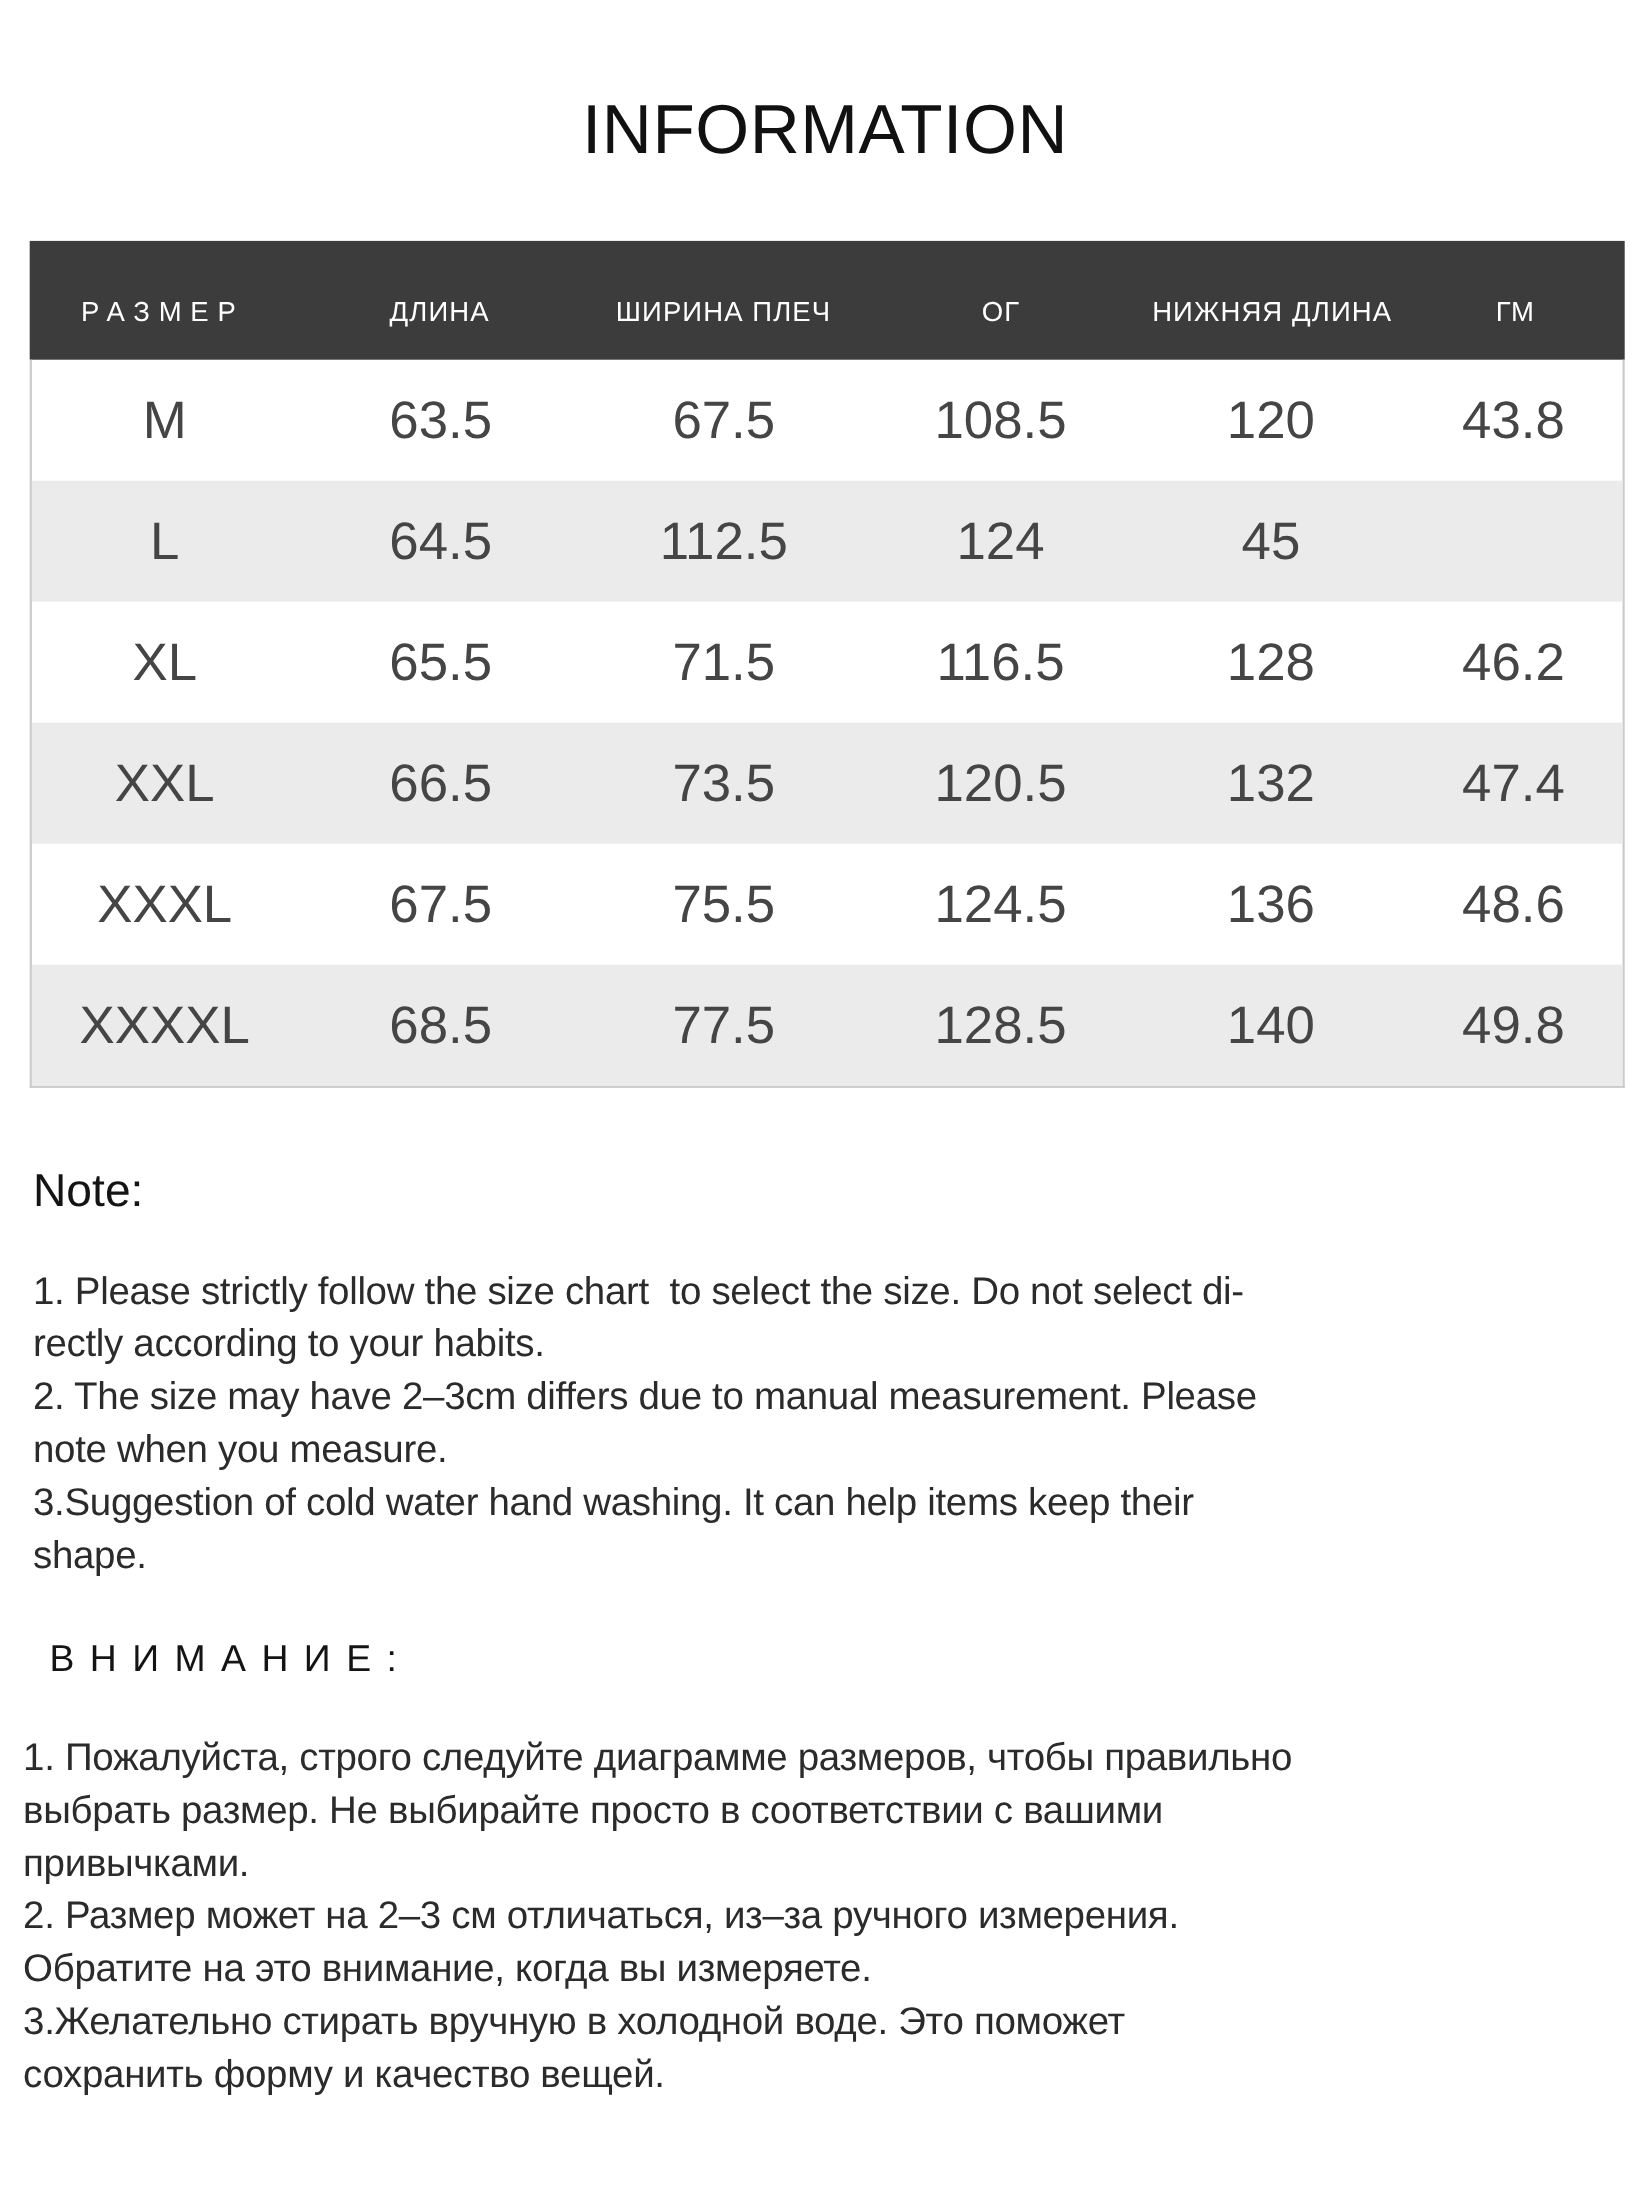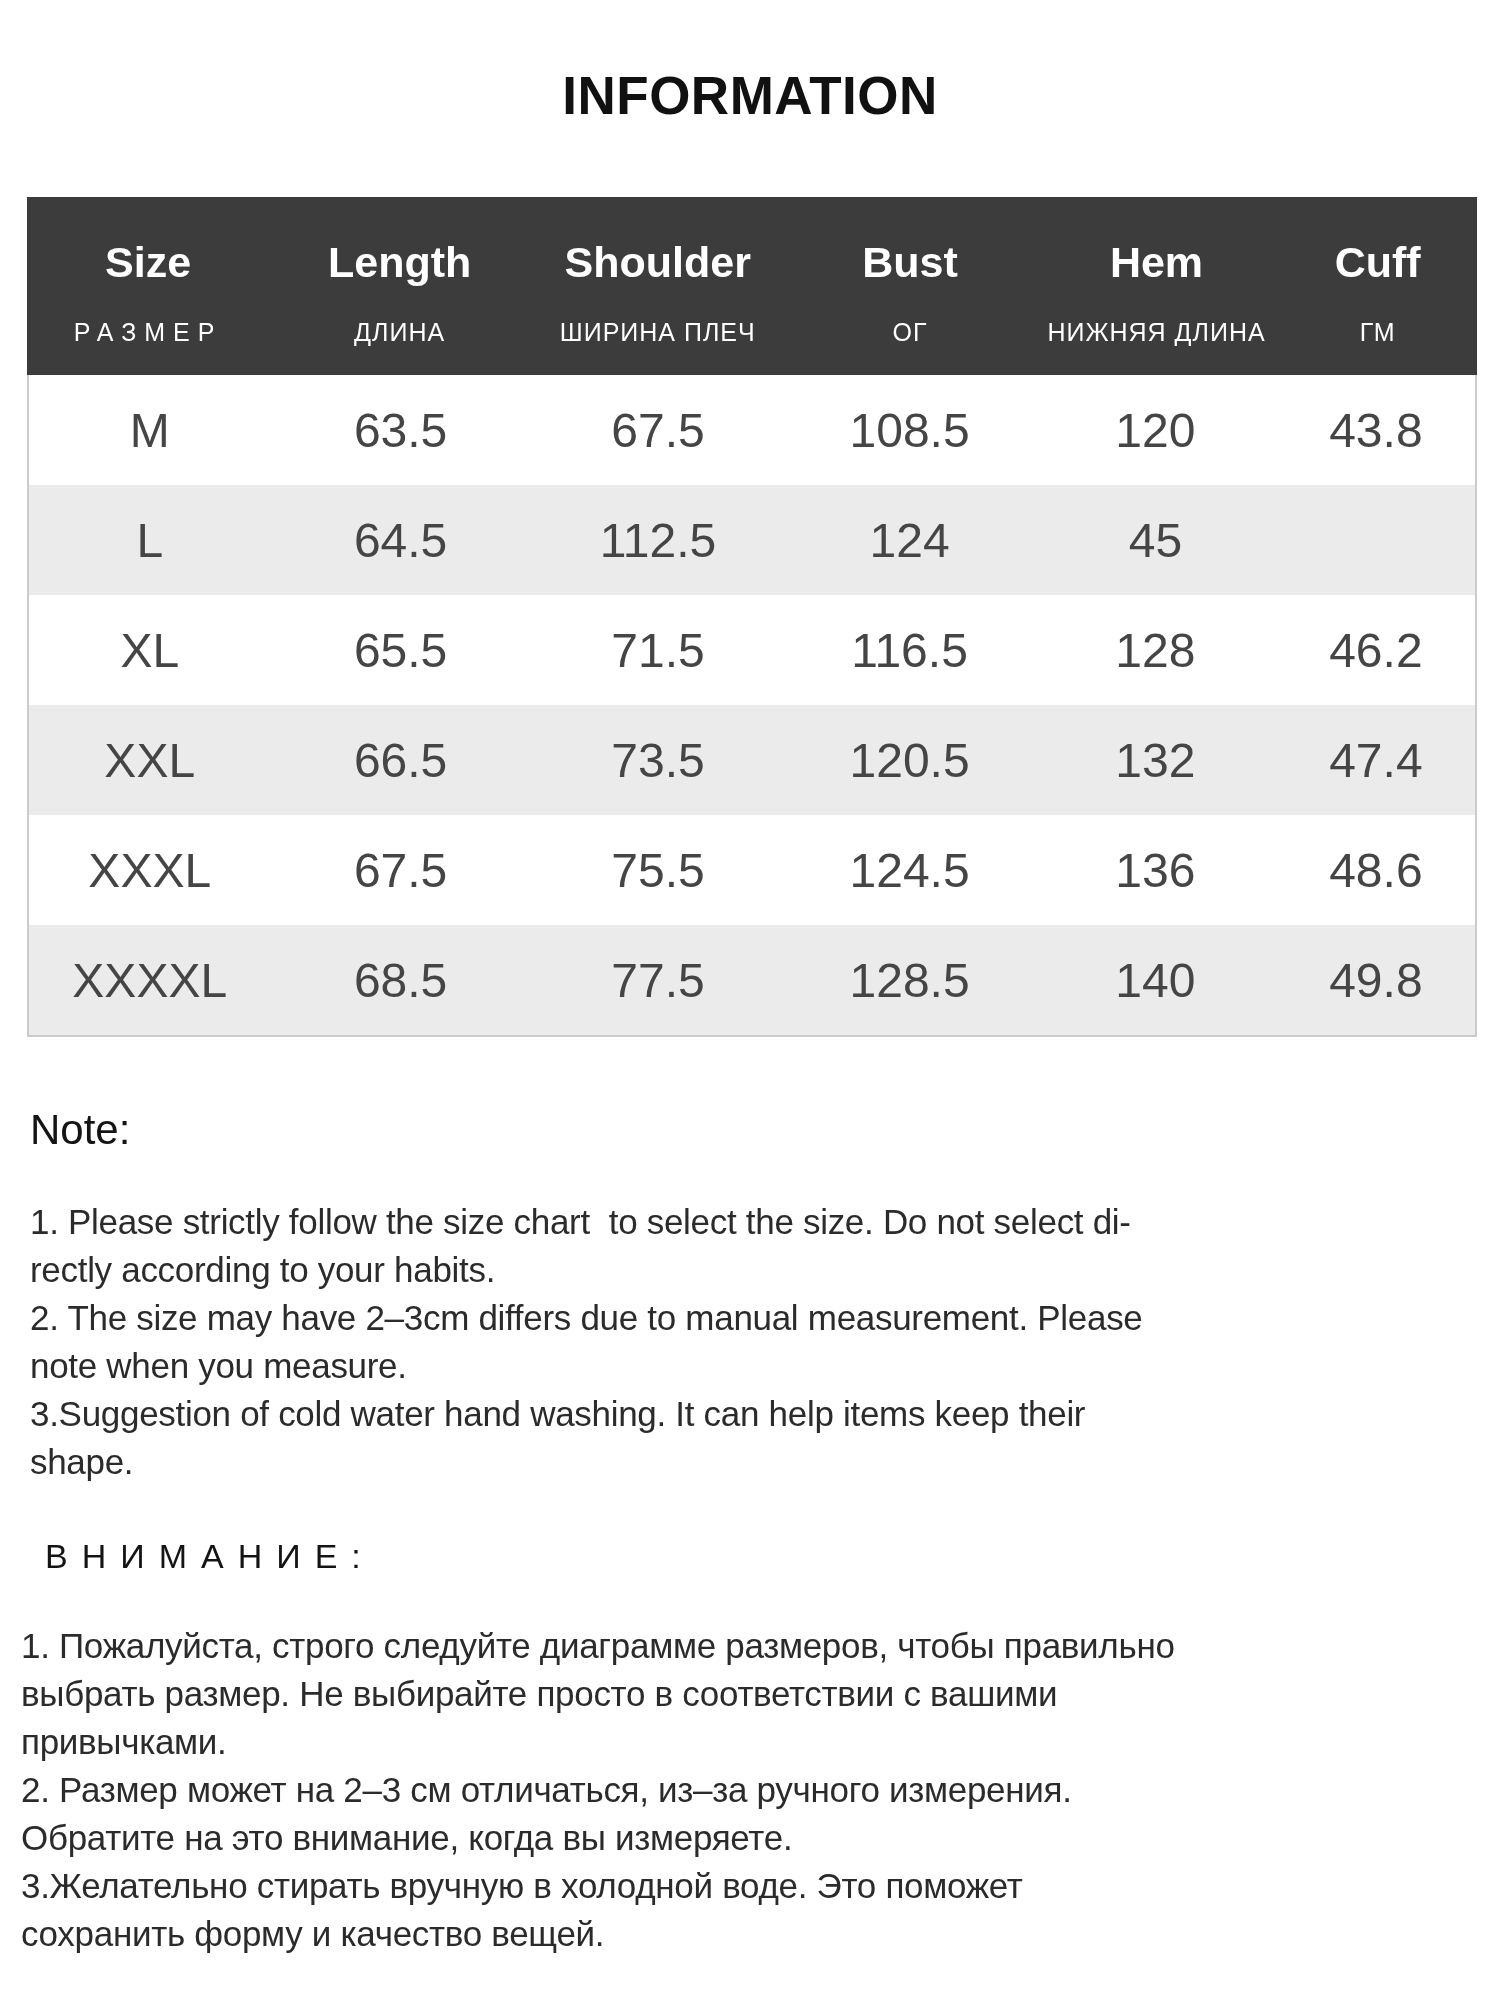--- a/index.html
+++ b/index.html
@@ -26,11 +26,11 @@
     overflow: hidden;
   }
   .title {
-    padding-top: 66px;
+    padding-top: 88px;
     text-align: center;
-    font-size: 53px;
+    font-size: 63px;
     line-height: 60px;
-    font-weight: 700;
+    font-weight: 400;
     color: var(--title-text);
     letter-spacing: 0.5px;
   }

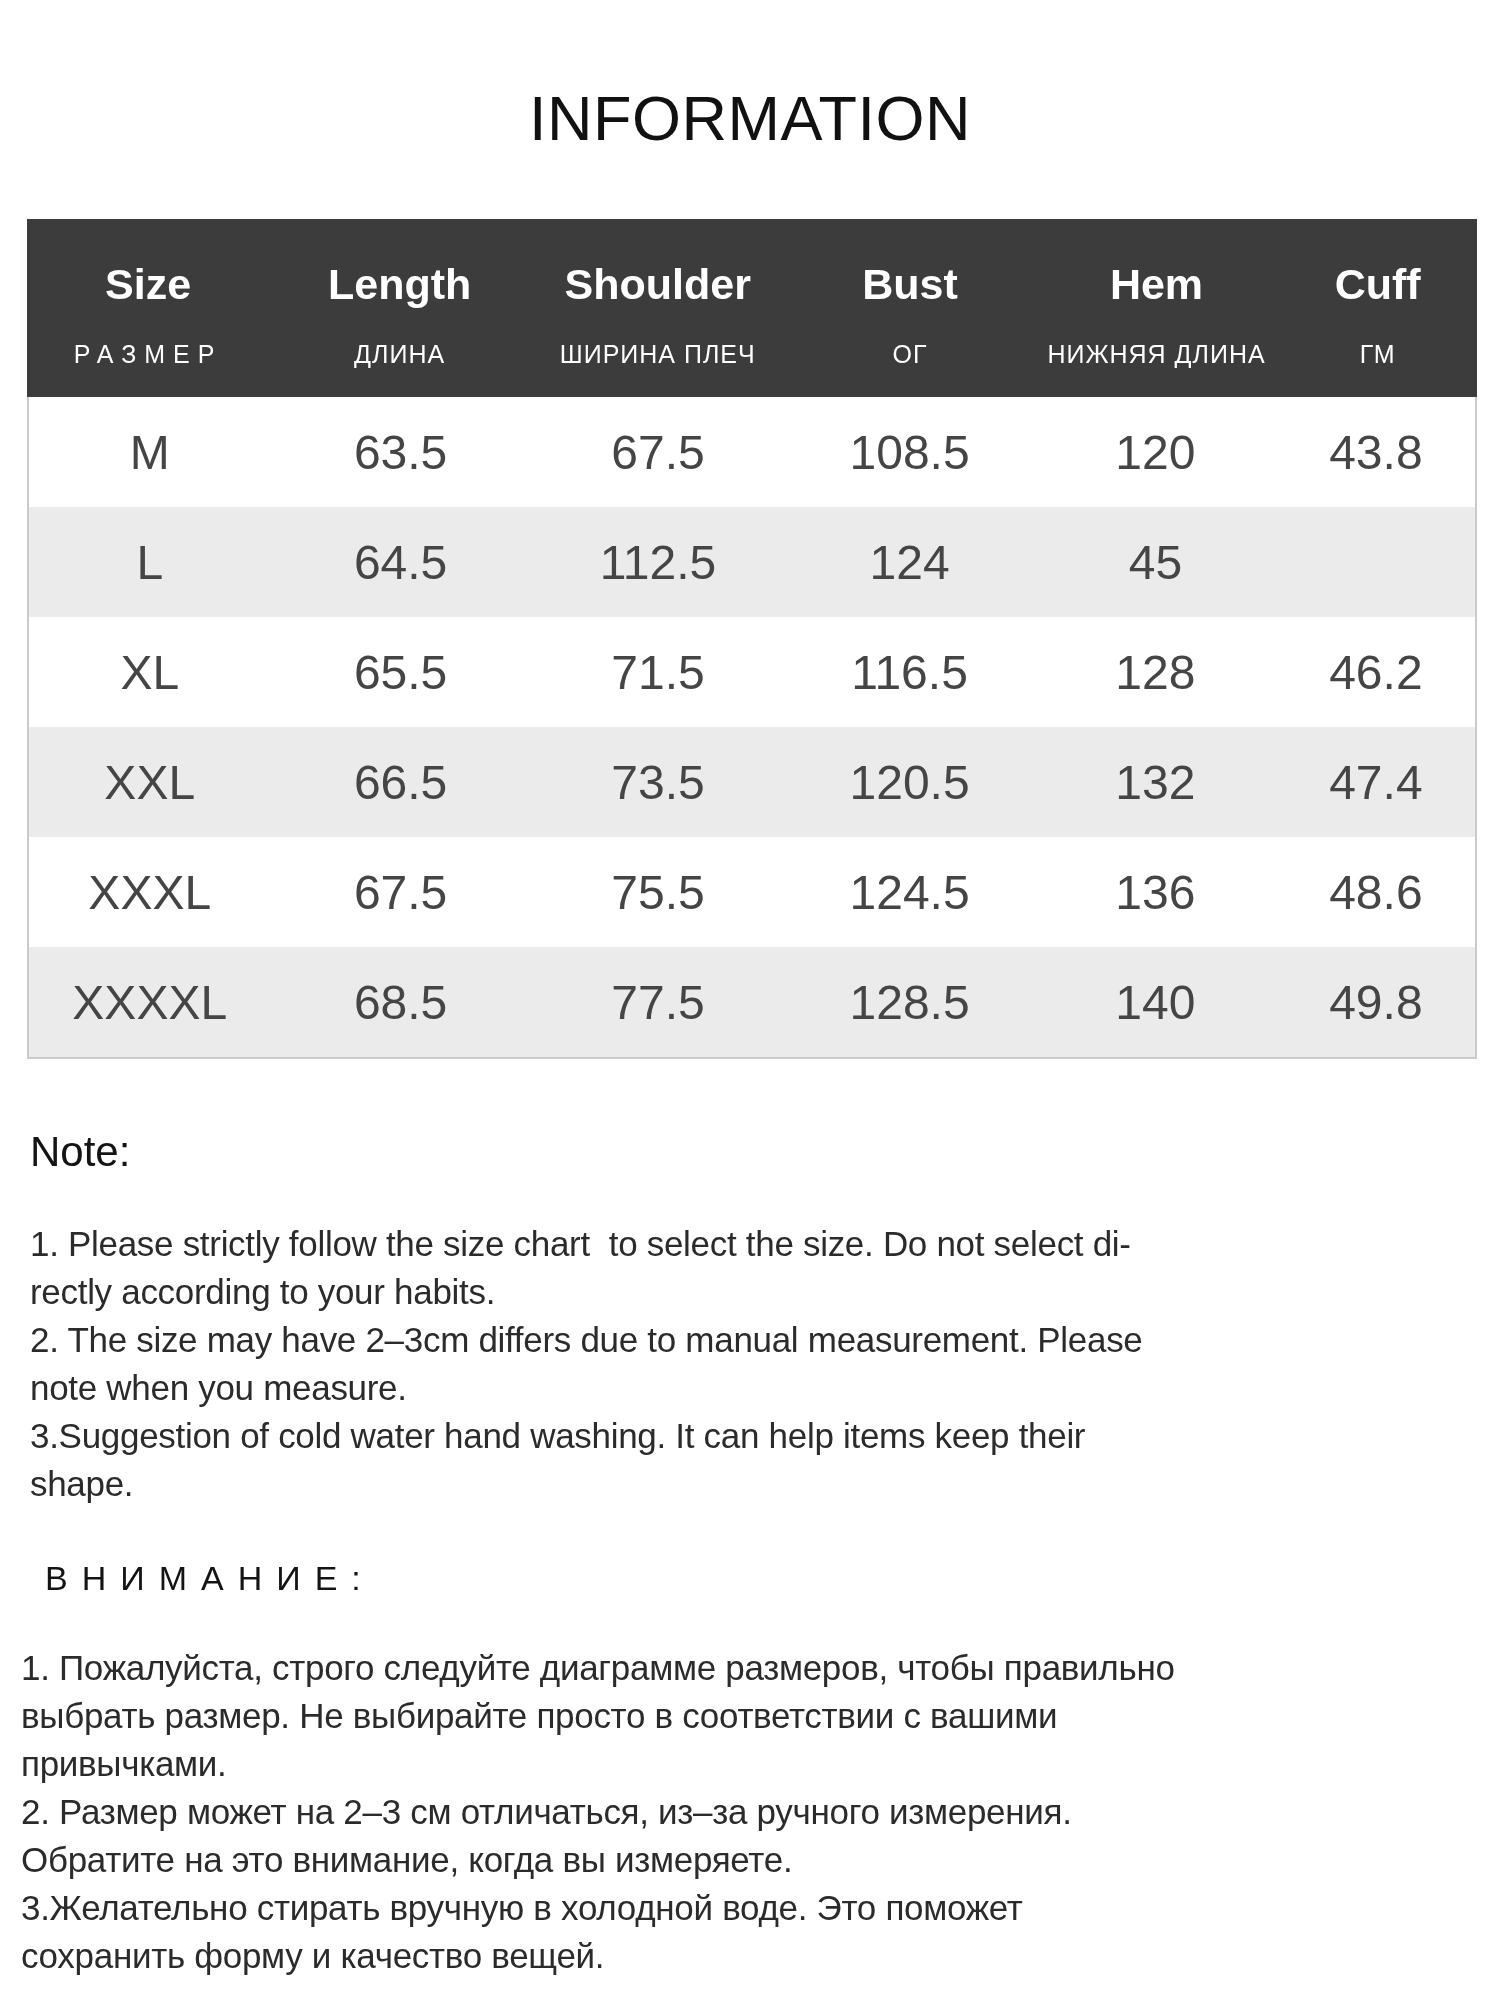--- a/index.html
+++ b/index.html
@@ -113,14 +113,6 @@
   <div class="size-chart">
 
     <div class="thead">
-      <div class="grid row-en">
-        <div class="hcell">Size</div>
-        <div class="hcell">Length</div>
-        <div class="hcell">Shoulder</div>
-        <div class="hcell">Bust</div>
-        <div class="hcell">Hem</div>
-        <div class="hcell">Cuff</div>
-      </div>
       <div class="grid row-ru">
         <div class="hcell spaced">РАЗМЕР</div>
         <div class="hcell">ДЛИНА</div>

